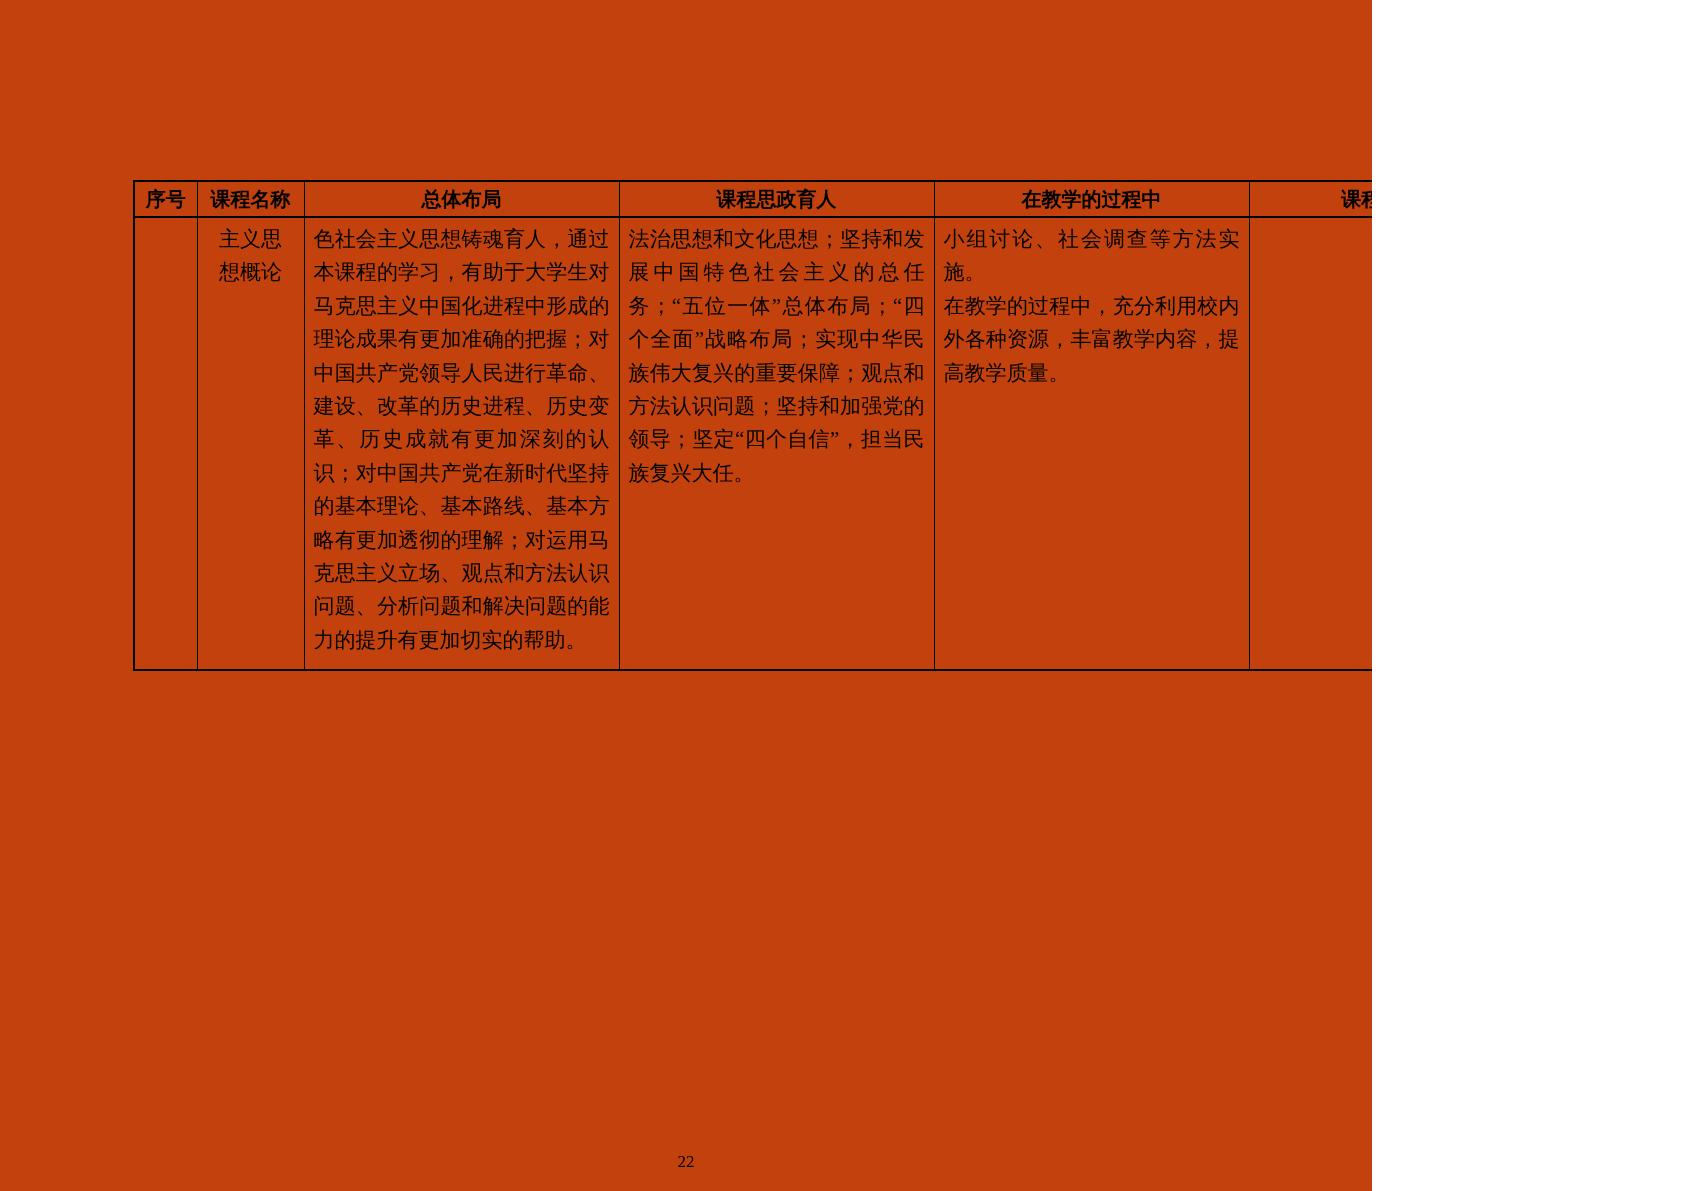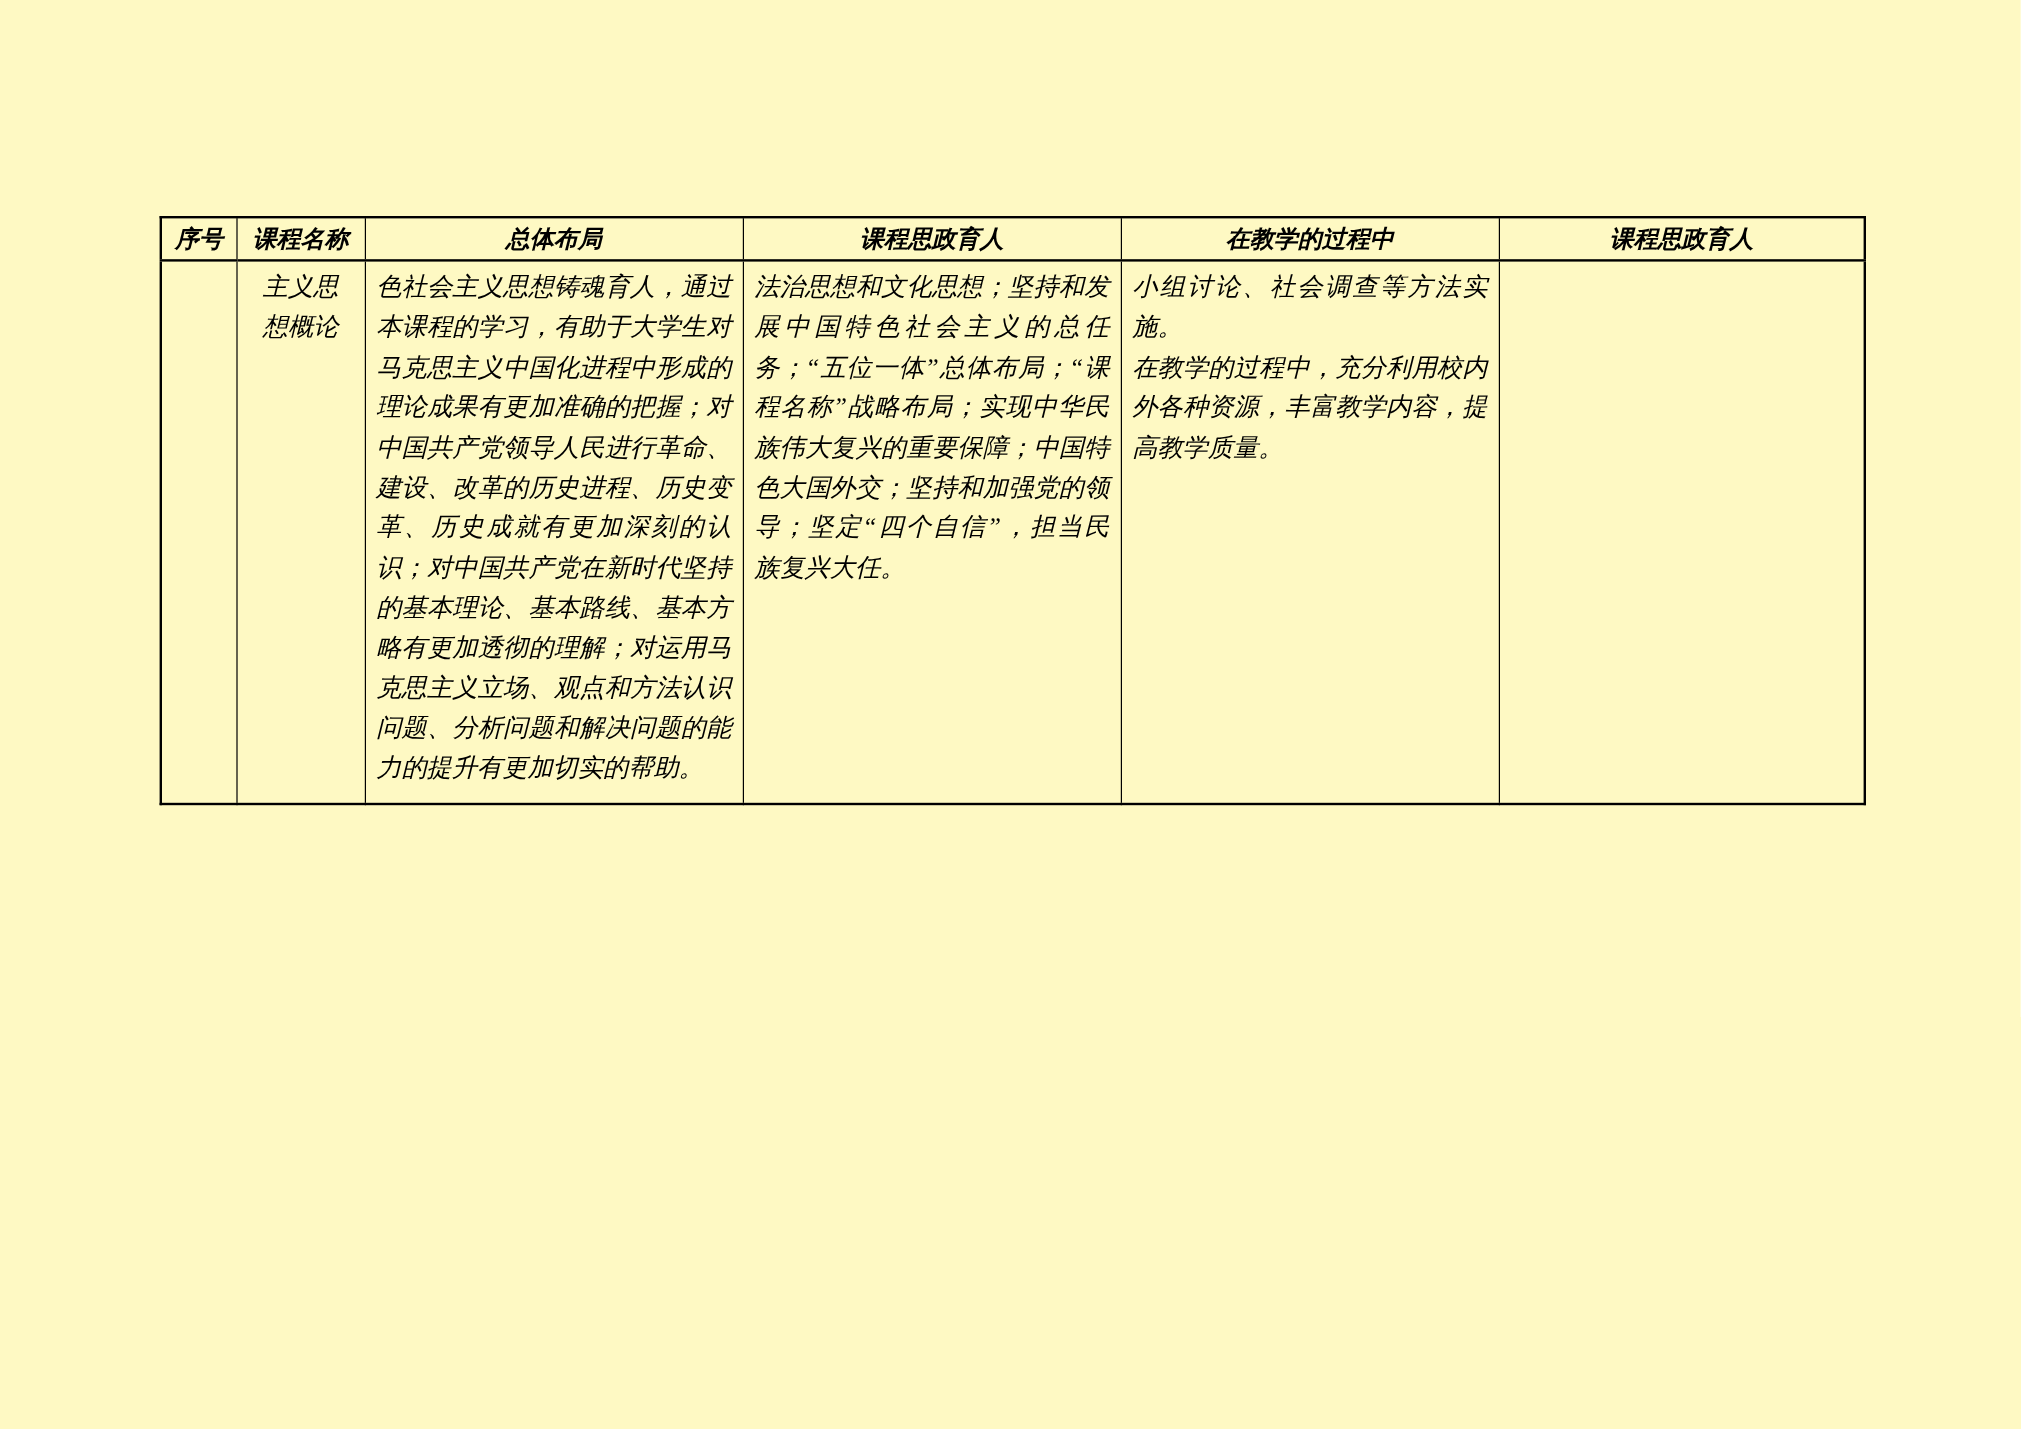--- a/index.html
+++ b/index.html
@@ -9,13 +9,12 @@
   }
   .page {
     position: relative;
-    width: 1684px;
+    width: 1372px;
     height: 1191px;
-    background: #fef9c3;
+    background: #c2410c;
     color: #000000;
     font-family: "Liberation Serif", "DejaVu Serif", serif;
     overflow: hidden;
-    font-style: italic;
   }
   table.course-table {
     position: absolute;

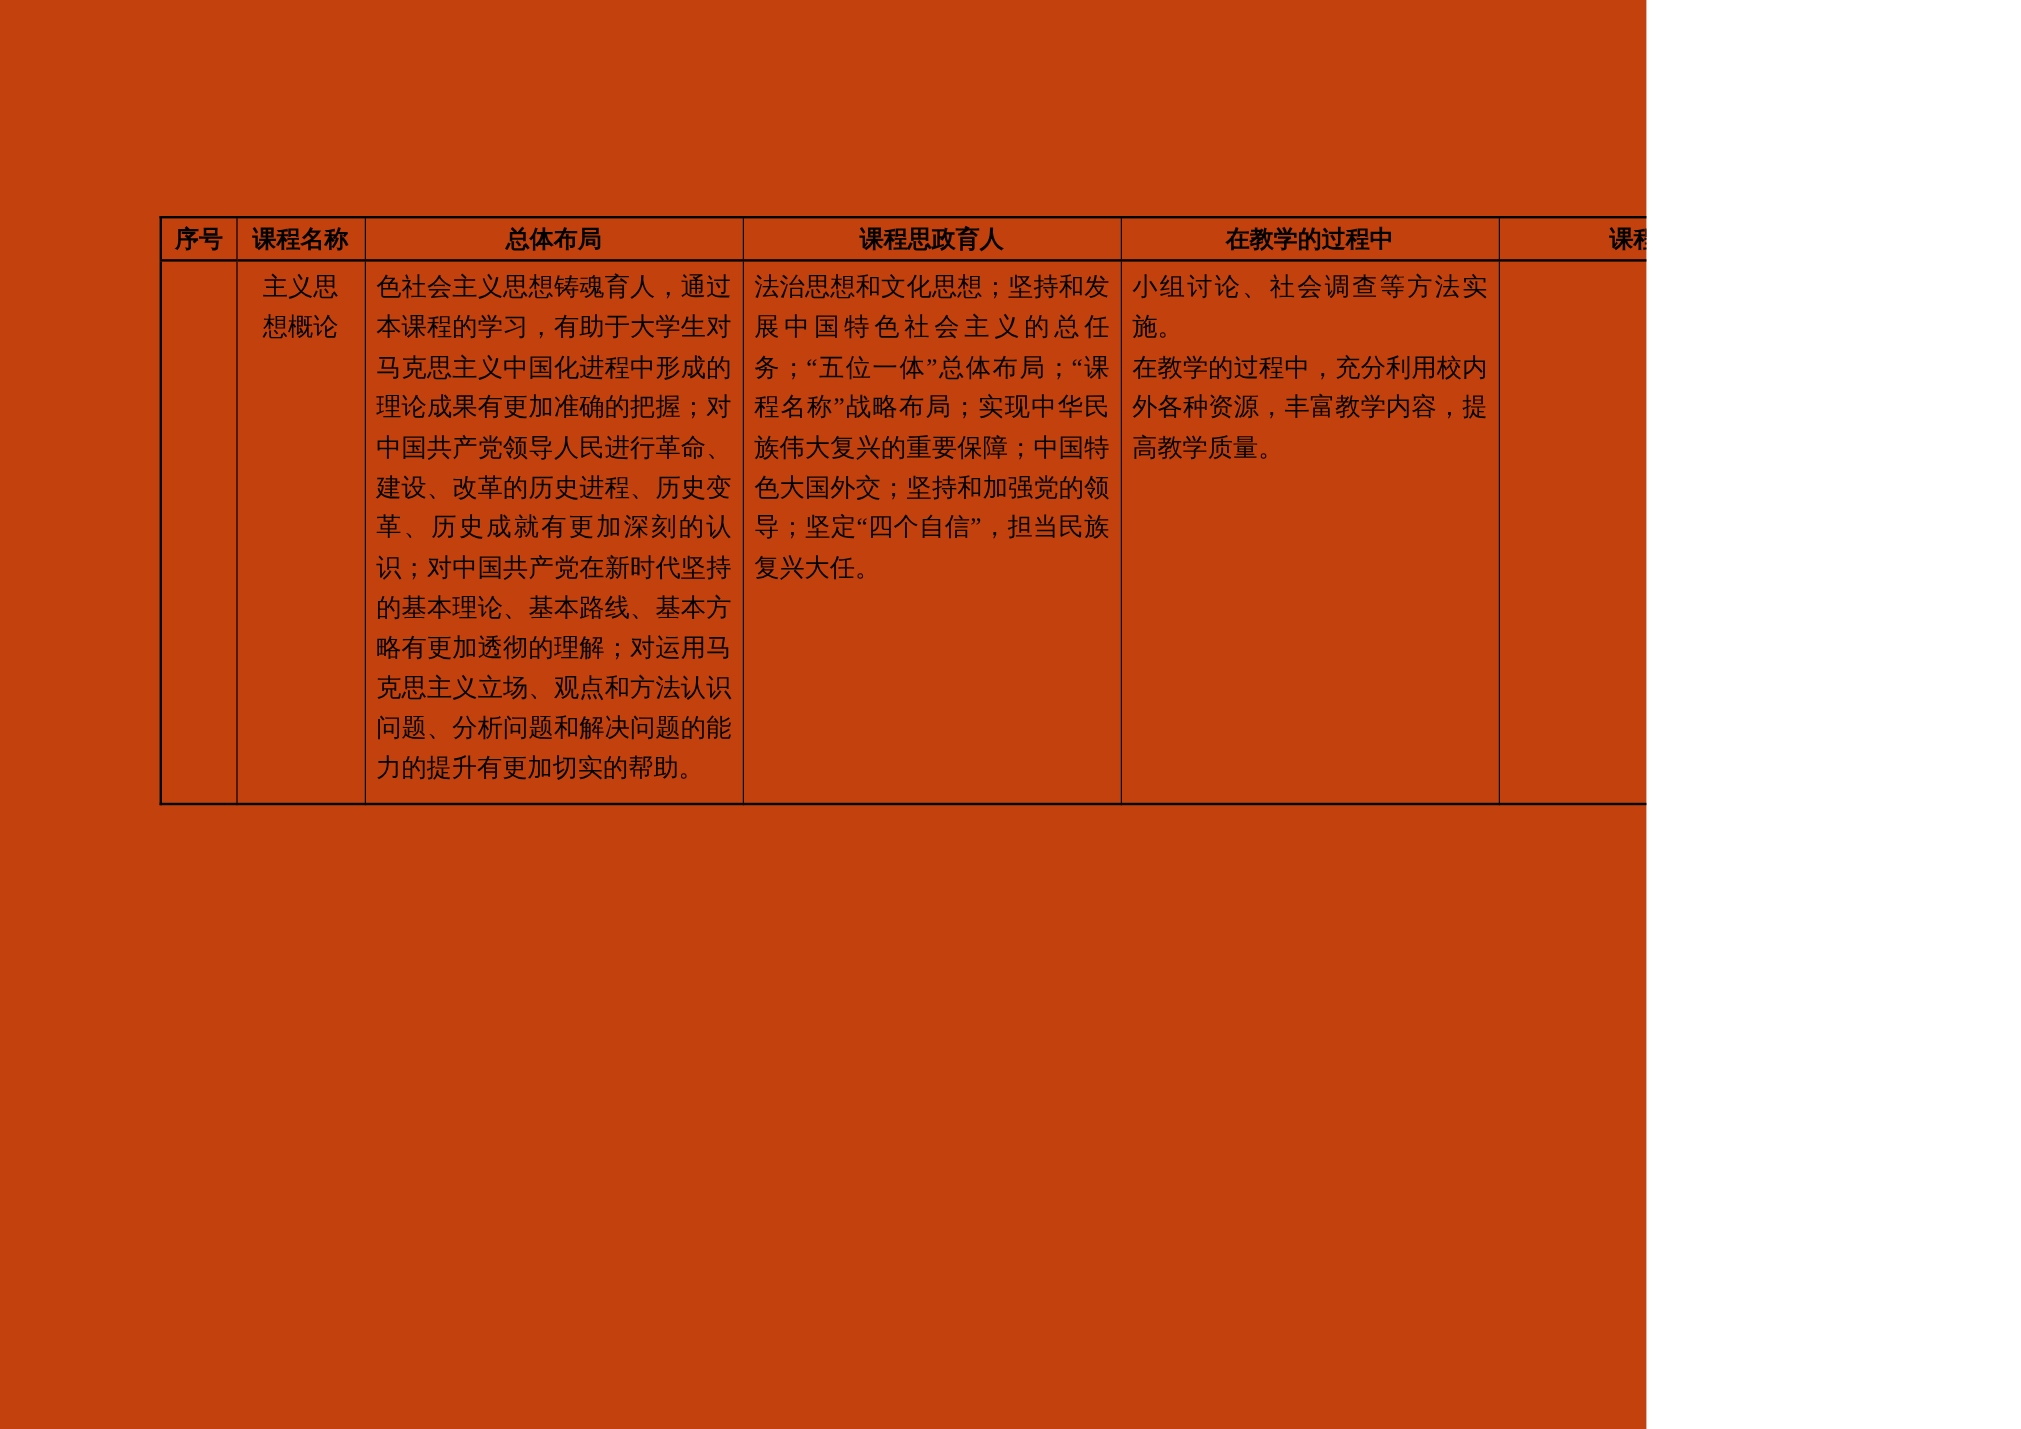--- a/index.html
+++ b/index.html
@@ -97,7 +97,7 @@
         <td class="cell-center">主义思
 想概论</td>
         <td class="cell-justify">色社会主义思想铸魂育人，通过本课程的学习，有助于大学生对马克思主义中国化进程中形成的理论成果有更加准确的把握；对中国共产党领导人民进行革命、建设、改革的历史进程、历史变革、历史成就有更加深刻的认识；对中国共产党在新时代坚持的基本理论、基本路线、基本方略有更加透彻的理解；对运用马克思主义立场、观点和方法认识问题、分析问题和解决问题的能力的提升有更加切实的帮助。</td>
-        <td class="cell-justify">法治思想和文化思想；坚持和发展中国特色社会主义的总任务；“五位一体”总体布局；“课程名称”战略布局；实现中华民族伟大复兴的重要保障；中国特色大国外交；坚持和加强党的领导；坚定“四个自信”，担当民族复兴大任。</td>
+        <td class="cell-justify">法治思想和文化思想；坚持和发展中国特色社会主义的总任务；“五位一体”总体布局；“四个全面”战略布局；实现中华民族伟大复兴的重要保障；观点和方法认识问题；坚持和加强党的领导；坚定“四个自信”，担当民族复兴大任。</td>
         <td class="cell-justify">小组讨论、社会调查等方法实施。
 在教学的过程中，充分利用校内外各种资源，丰富教学内容，提高教学质量。</td>
         <td class="cell-justify"></td>

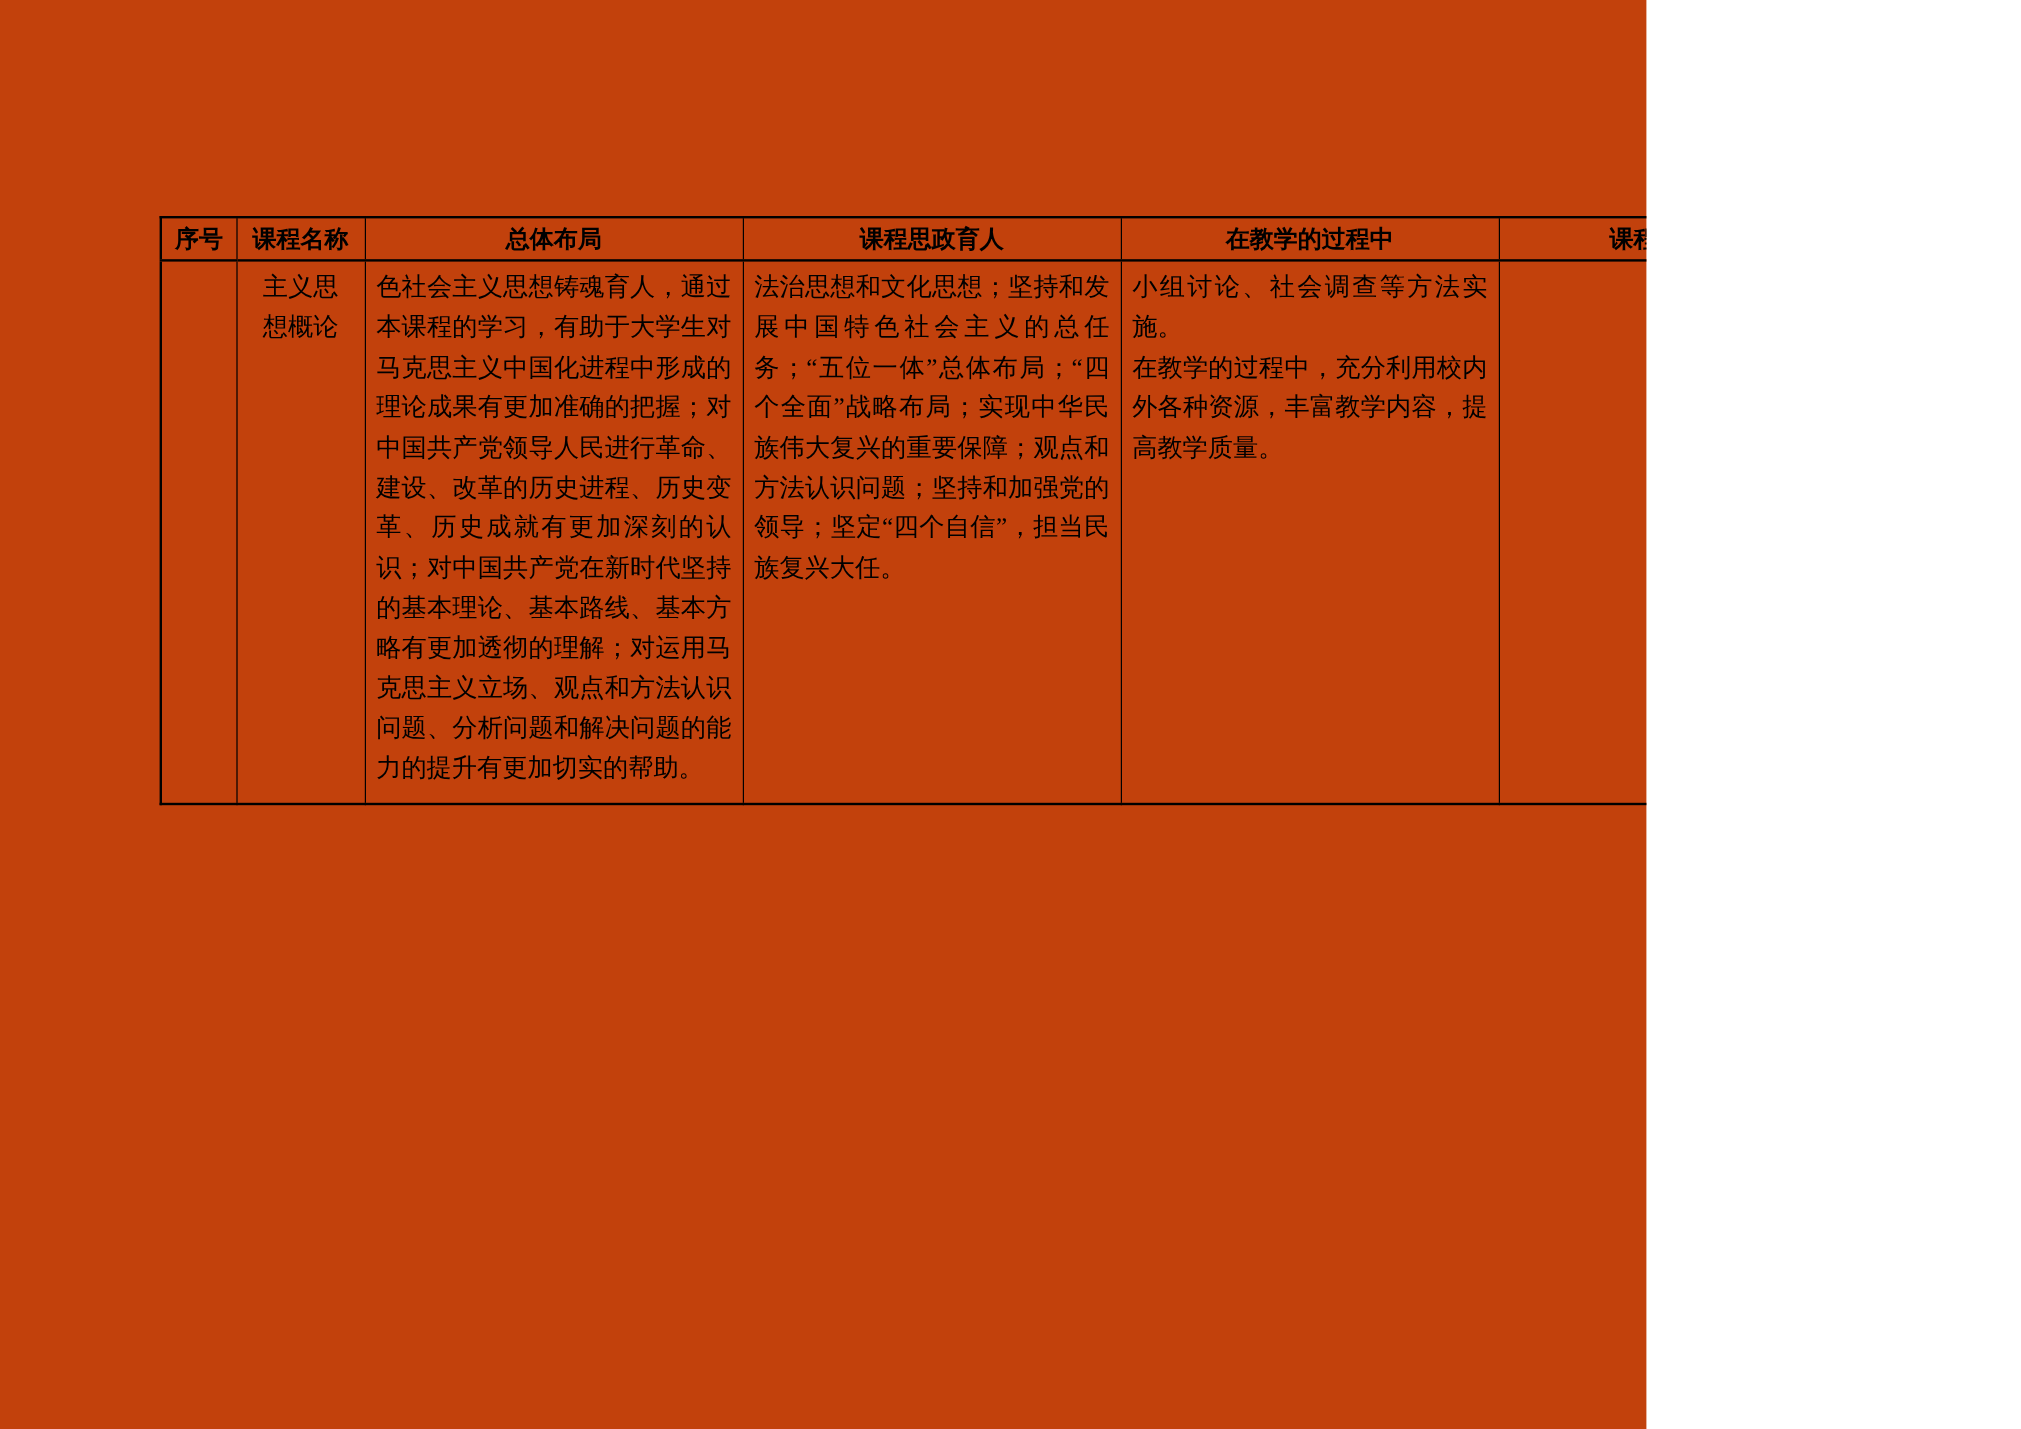--- a/index.html
+++ b/index.html
@@ -105,6 +105,7 @@
     </tbody>
   </table>
 
+  <div class="page-number">22</div>
 
 </div>
 

